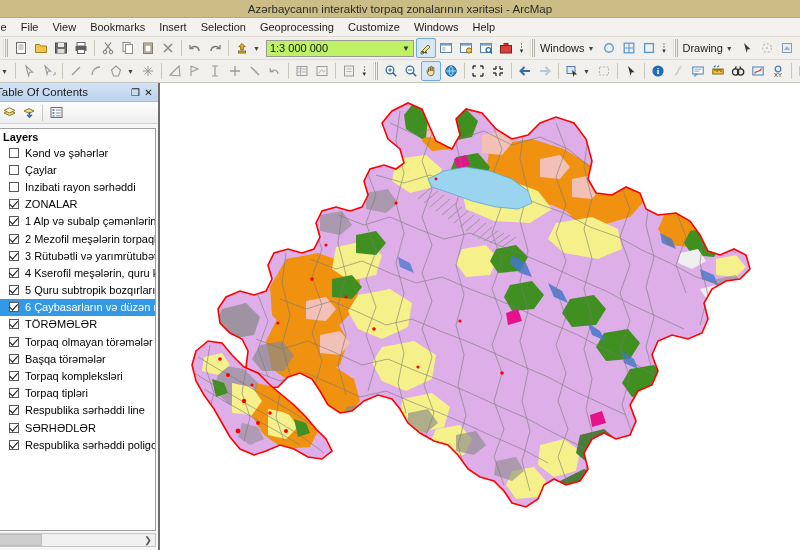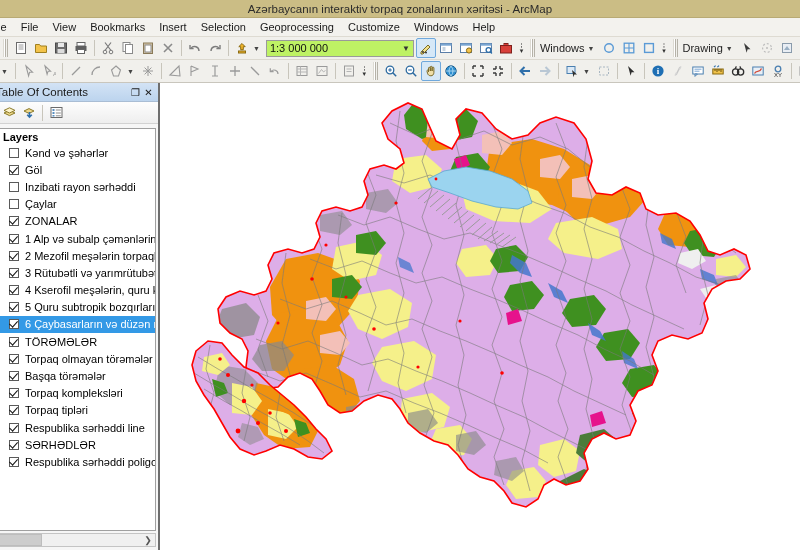--- a/index.html
+++ b/index.html
@@ -688,10 +688,6 @@
               <div class="layer-row">
                 <div class="chk"></div>
                 <div class="layer-label">Kənd və şəhərlər</div>
-              </div>
-              <div class="layer-row">
-                <div class="chk on"></div>
-                <div class="layer-label">Göl</div>
               </div>
               <div class="layer-row">
                 <div class="chk"></div>

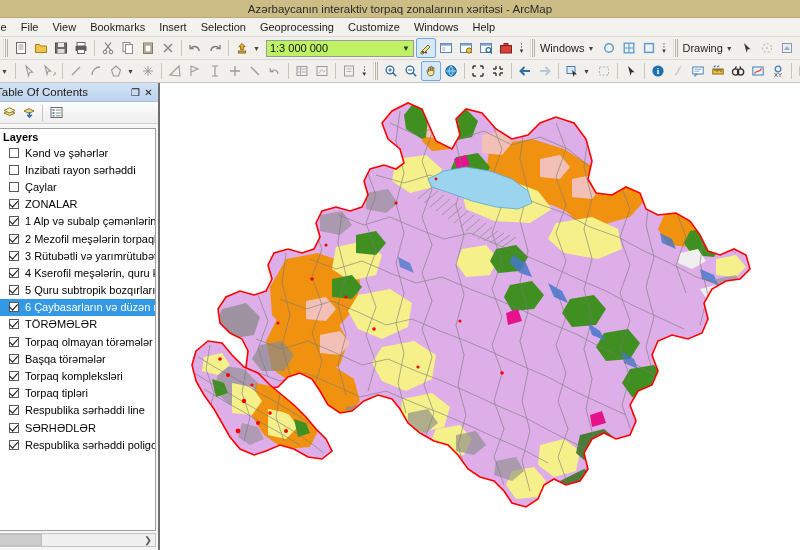--- a/index.html
+++ b/index.html
@@ -691,11 +691,11 @@
               </div>
               <div class="layer-row">
                 <div class="chk"></div>
+                <div class="layer-label">Çaylar</div>
+              </div>
+              <div class="layer-row">
+                <div class="chk"></div>
                 <div class="layer-label">Inzibati rayon sərhəddi</div>
-              </div>
-              <div class="layer-row">
-                <div class="chk"></div>
-                <div class="layer-label">Çaylar</div>
               </div>
               <div class="layer-row">
                 <div class="chk on"></div>

